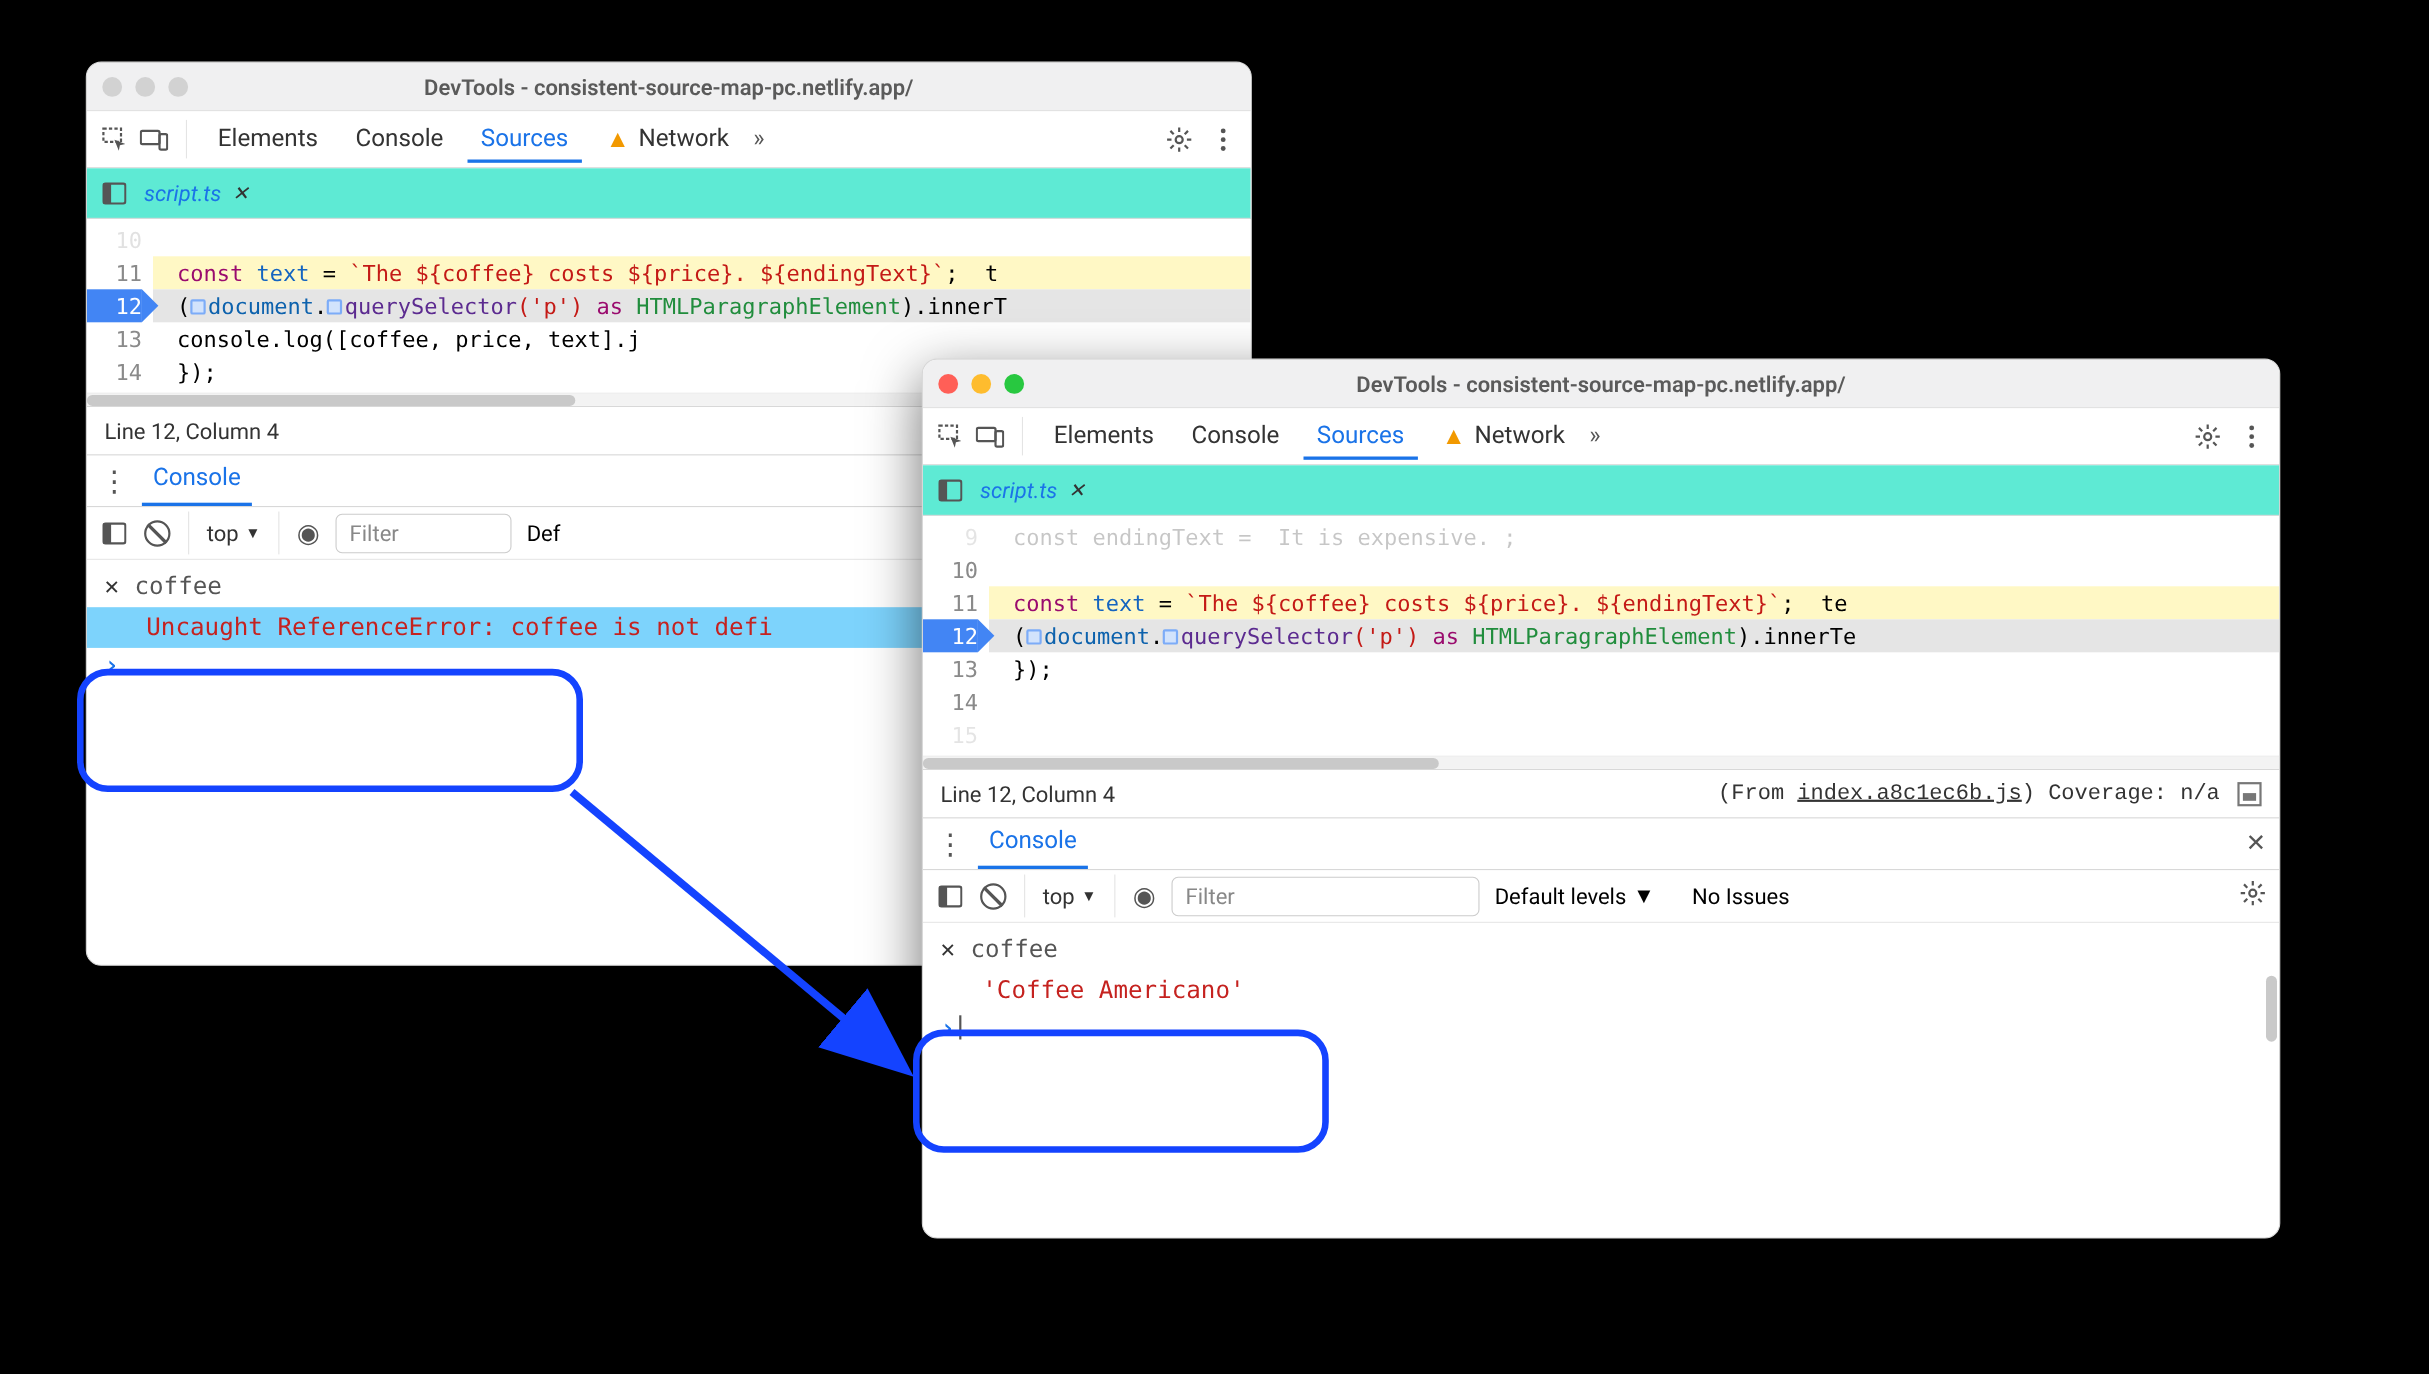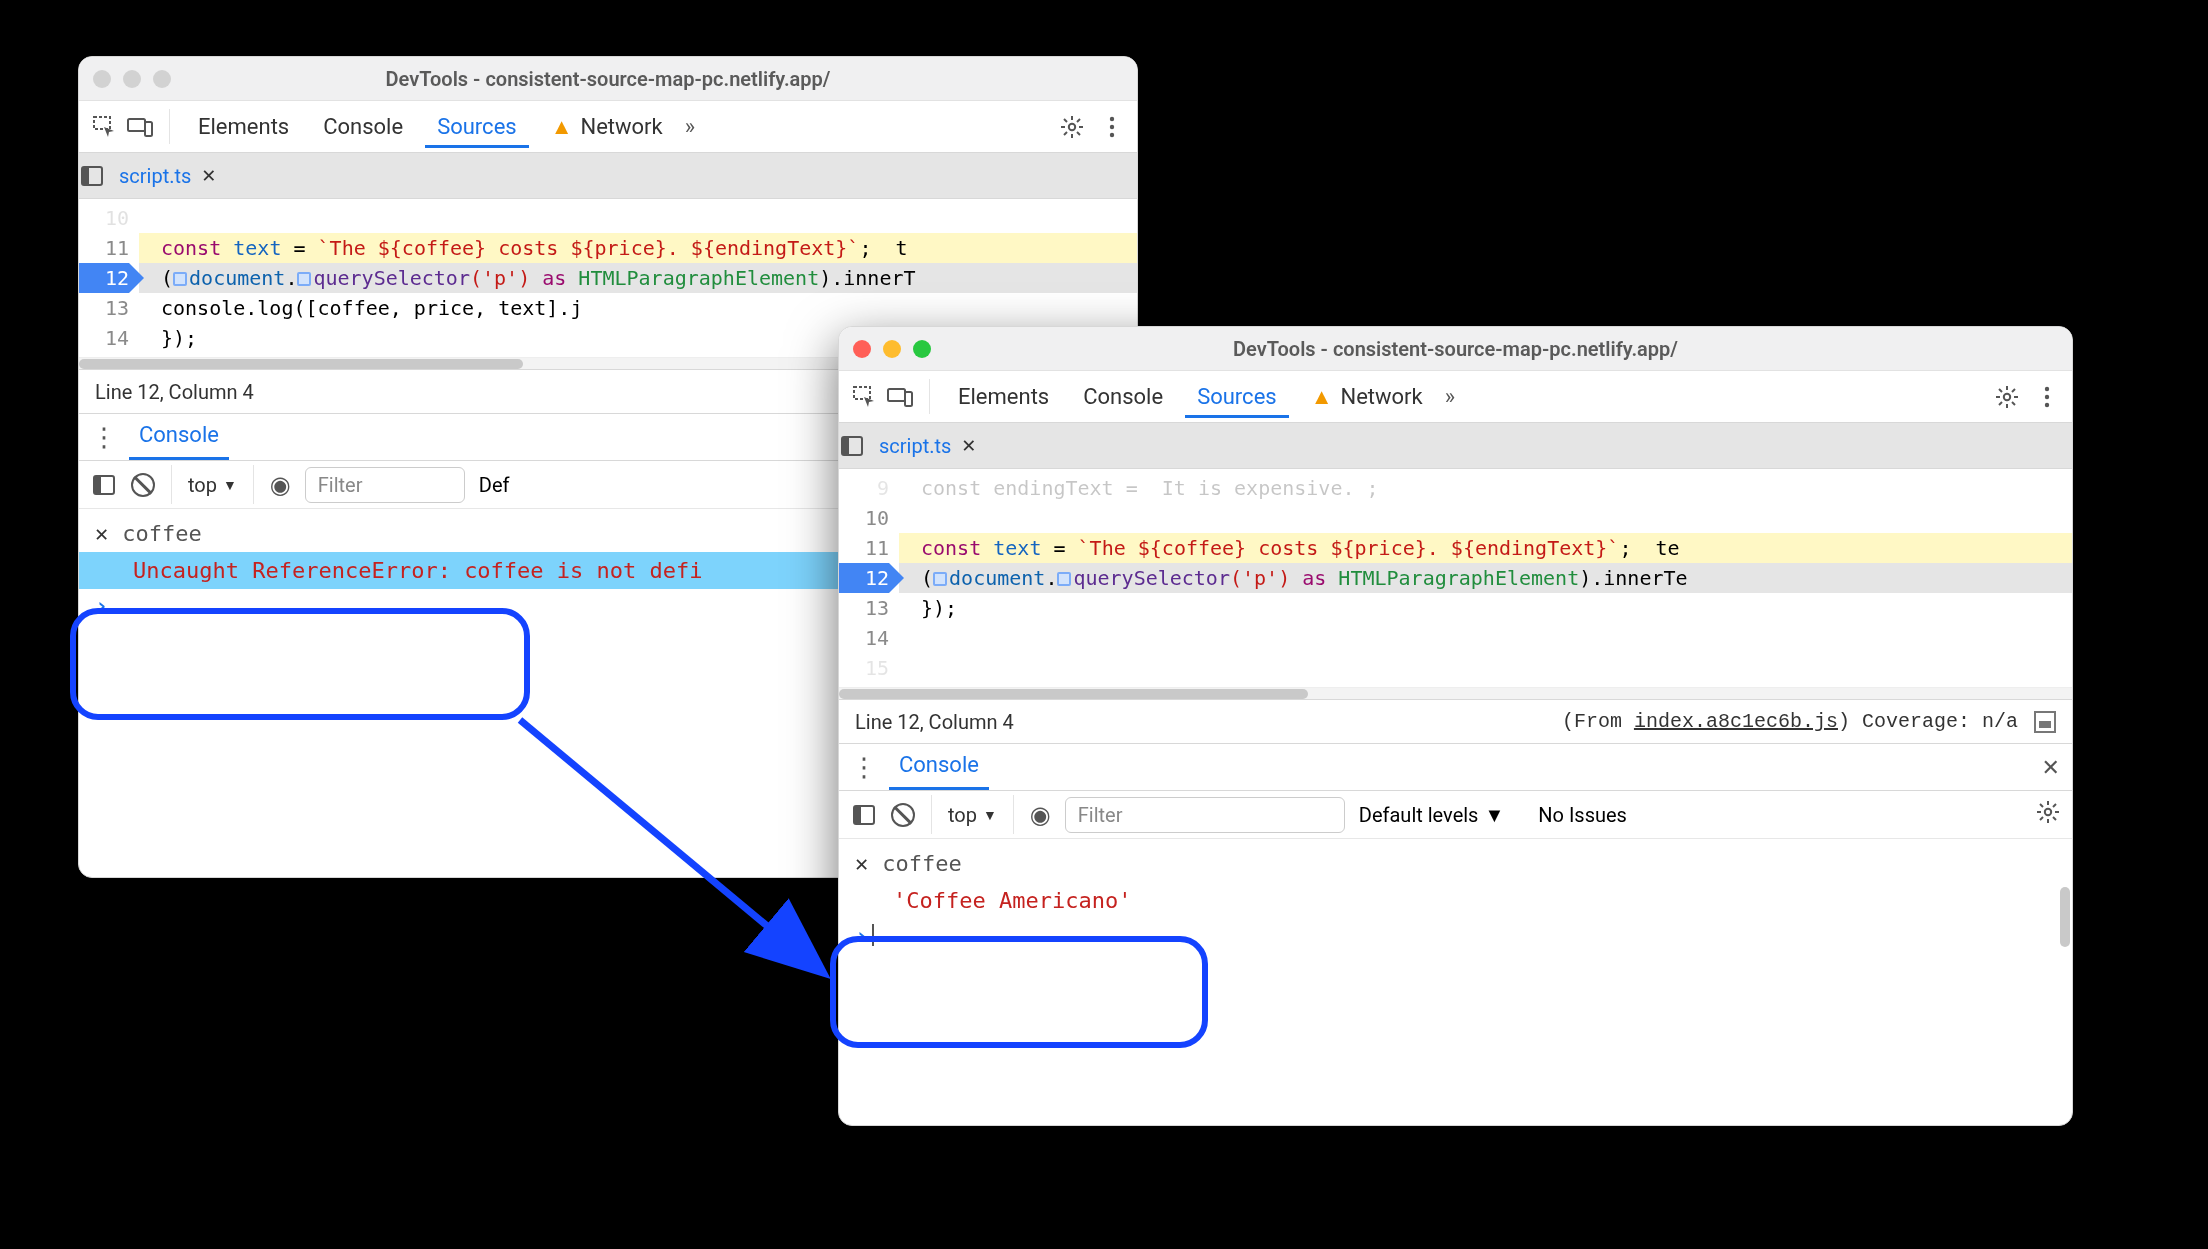--- a/index.html
+++ b/index.html
@@ -65,9 +65,9 @@
   
   .filetabbar {
     height:46px;
-    background:#e5e5e5;
+    background:#5eead4;
     border-bottom:1px solid #d8d8d8;
-    display:flex; align-items:center; gap:14px; padding:0 0;
+    display:flex; align-items:center; gap:14px; padding:0 12px;font-style:italic;
   }
   .filetab { font-size:20px; color:#1a73e8; display:flex; align-items:center; gap:10px; }
   .filetab .close-x { color:#333; font-size:18px; }

